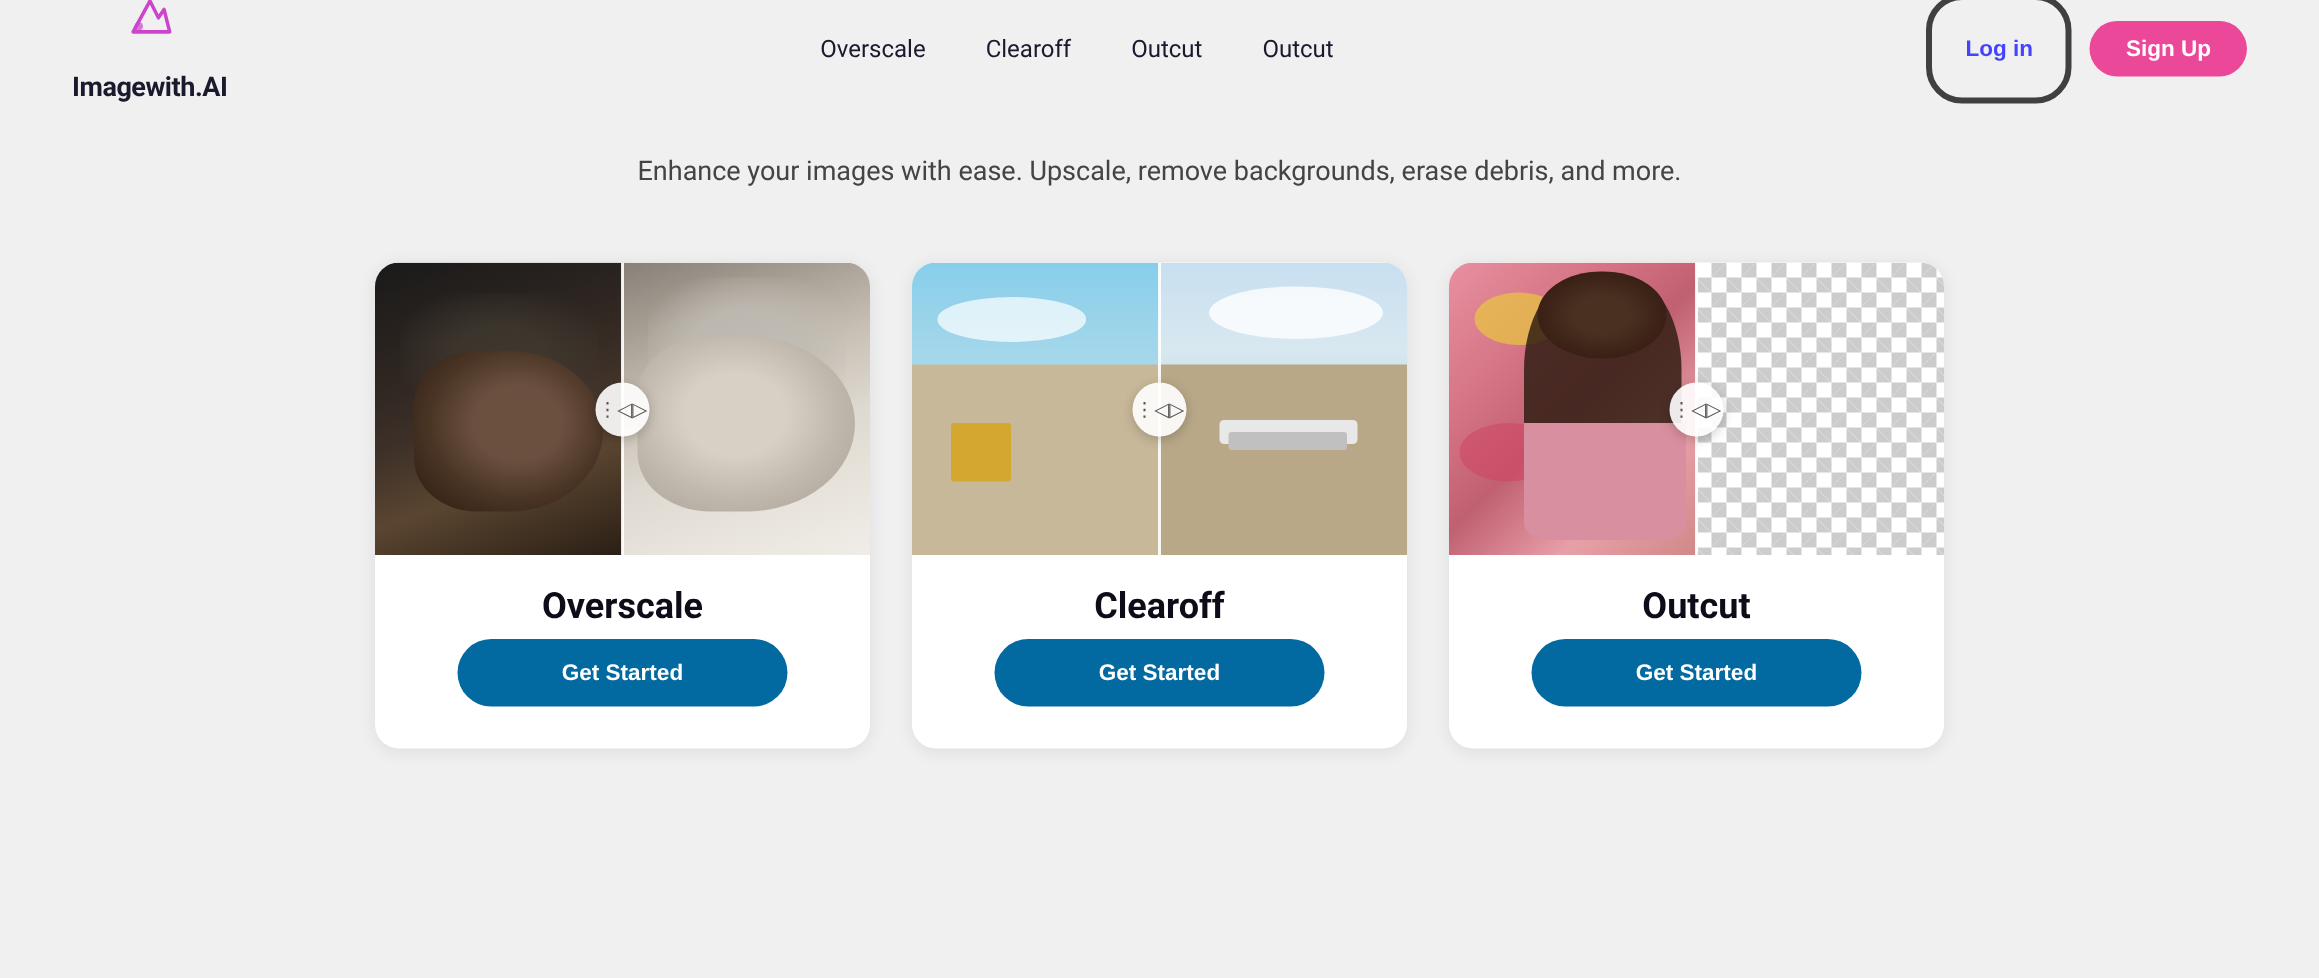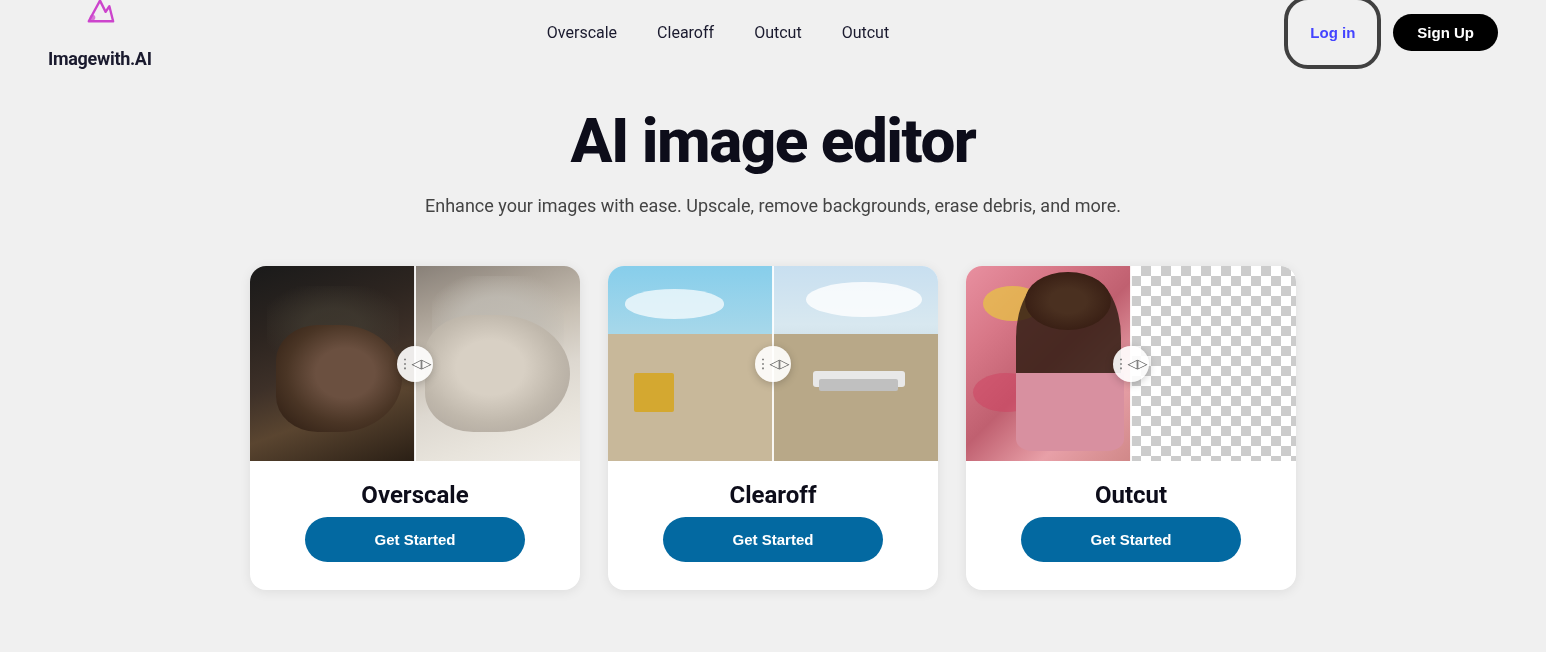--- a/index.html
+++ b/index.html
@@ -75,7 +75,7 @@
       padding: 10px 24px;
       border: none;
       border-radius: 24px;
-      background: #000000;
+      background: #ec4899;
       color: #fff;
       font-size: 15px;
       font-weight: 600;

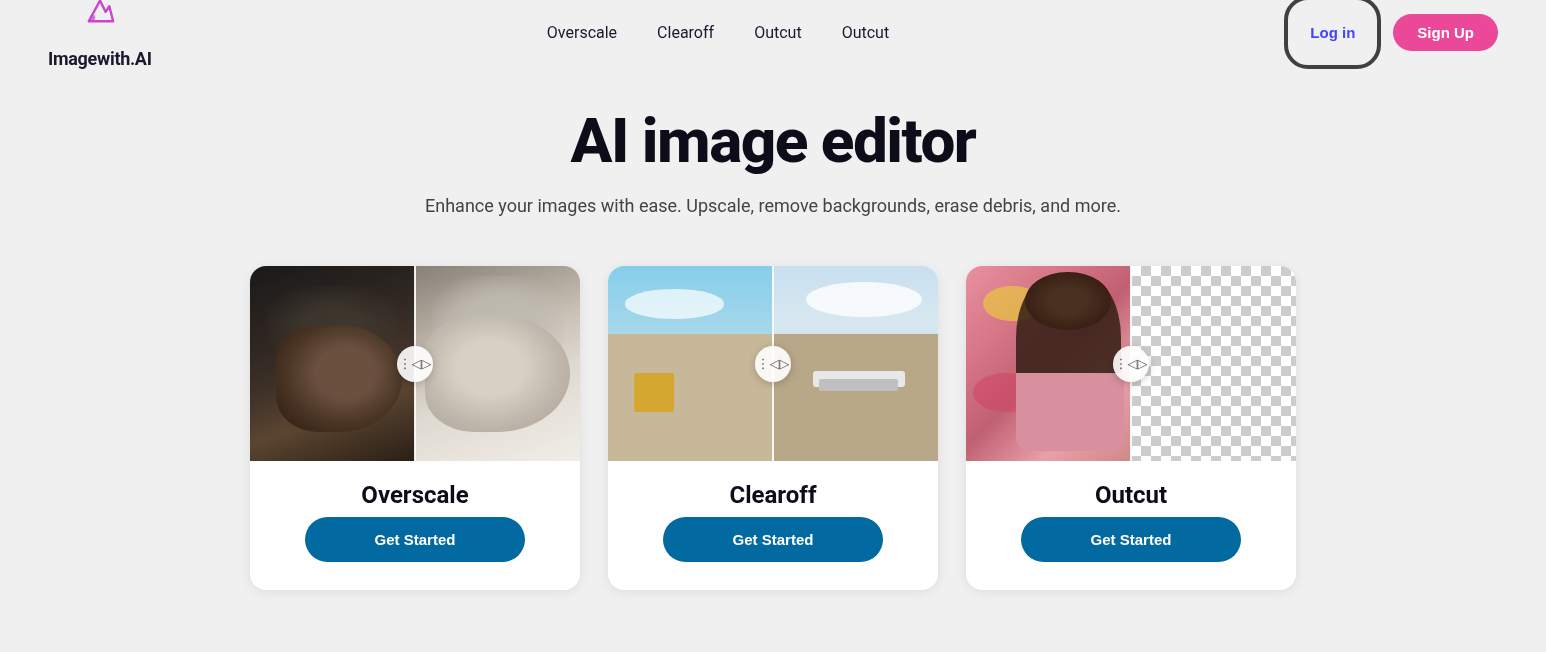--- a/index.html
+++ b/index.html
@@ -231,7 +231,6 @@
 </header>
 
 <main>
-  <h1 class="hero-title">AI image editor</h1>
   <p class="hero-subtitle">Enhance your images with ease. Upscale, remove backgrounds, erase debris, and more.</p>
 
   <div class="cards-row">

